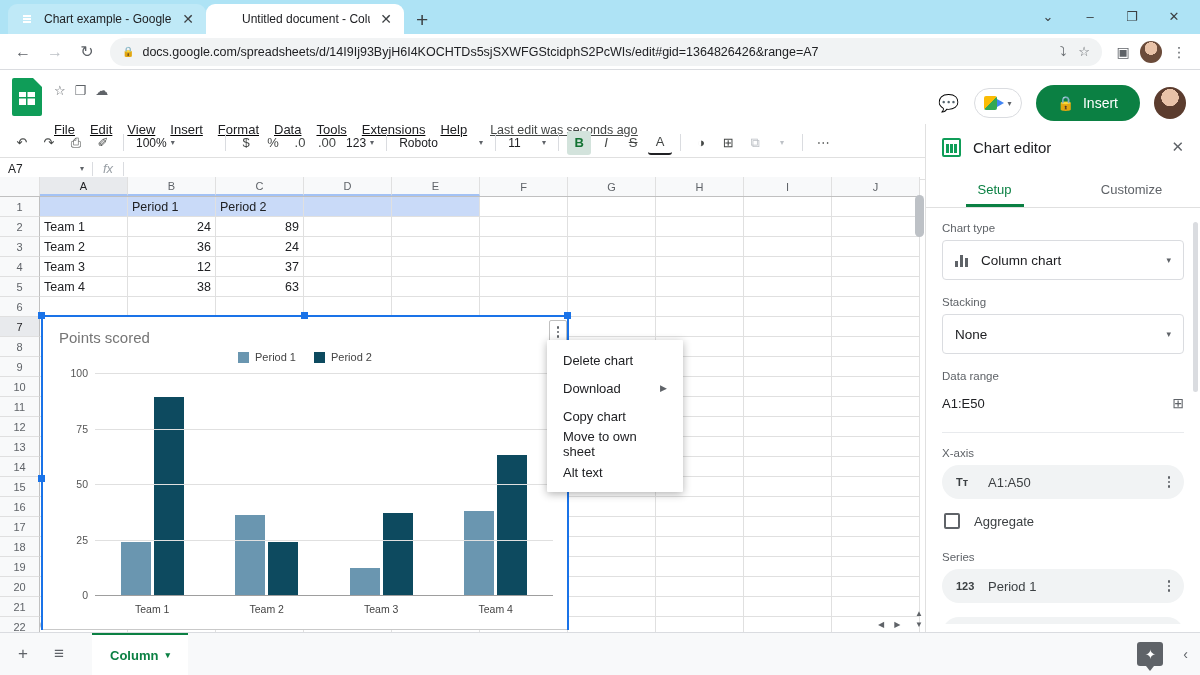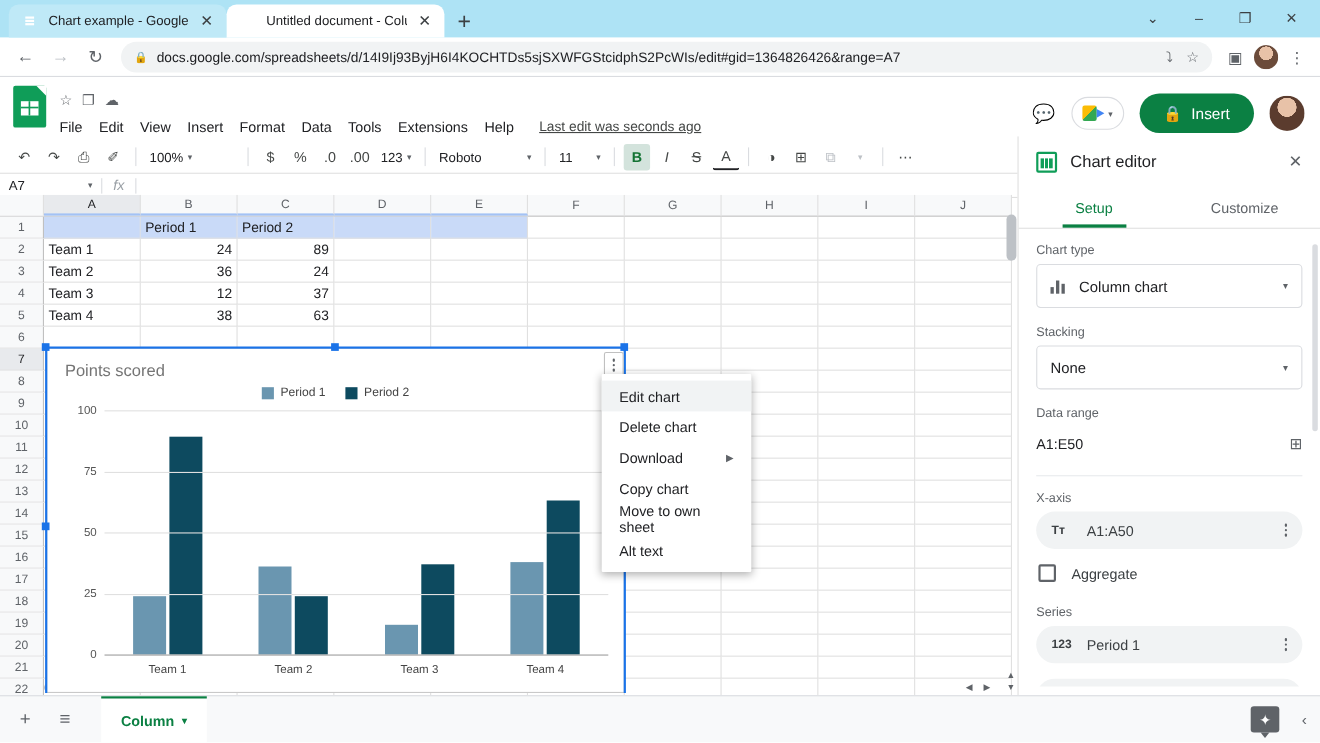--- a/index.html
+++ b/index.html
@@ -93,7 +93,7 @@
   .doc-title-row { display: flex; align-items: center; gap: 9px; height: 24px; }
   .doc-title { font-size: 17px; color: #202124; }
   .hdr-icon { color: #5f6368; font-size: 13px; }
-  .menu-row { display: flex; align-items: center; gap: 15px; margin-top: 3px; height: 20px; }
+  .menu-row { display: flex; align-items: flex-end; gap: 15px; margin-top: 15px; height: 20px; text-decoration: underline; }
   .menu-item { font-size: 13px; color: #202124; }
   .last-edit { font-size: 12.5px; color: #444746; text-decoration: underline; margin-left: 8px; }
   .hdr-right { margin-left: auto; display: flex; align-items: center; gap: 14px; padding-right: 4px; }

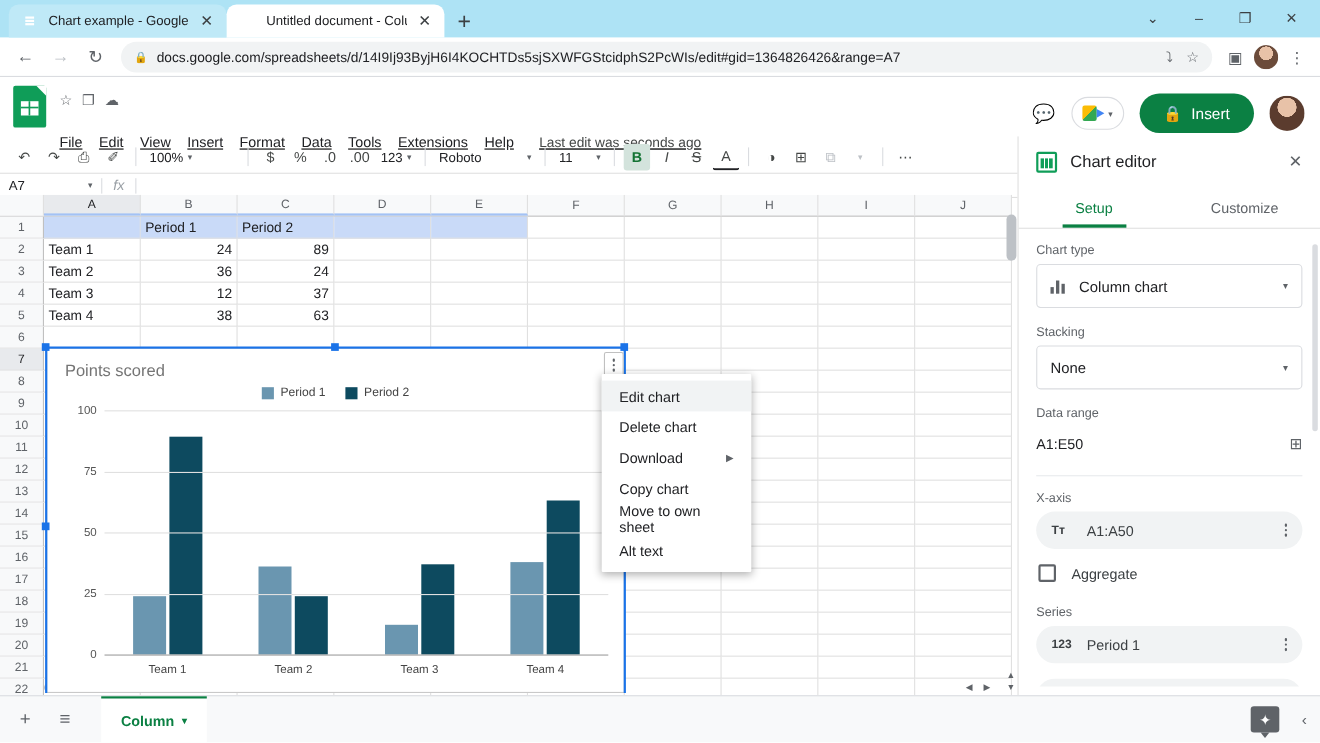--- a/index.html
+++ b/index.html
@@ -812,9 +812,6 @@
 </div>
 
 <div class="ctx-menu" id="ctxmenu">
-    <div class="ctx-item hover">
-      <span>Edit chart</span>
-    </div>
     <div class="ctx-item">
       <span>Delete chart</span>
     </div>

